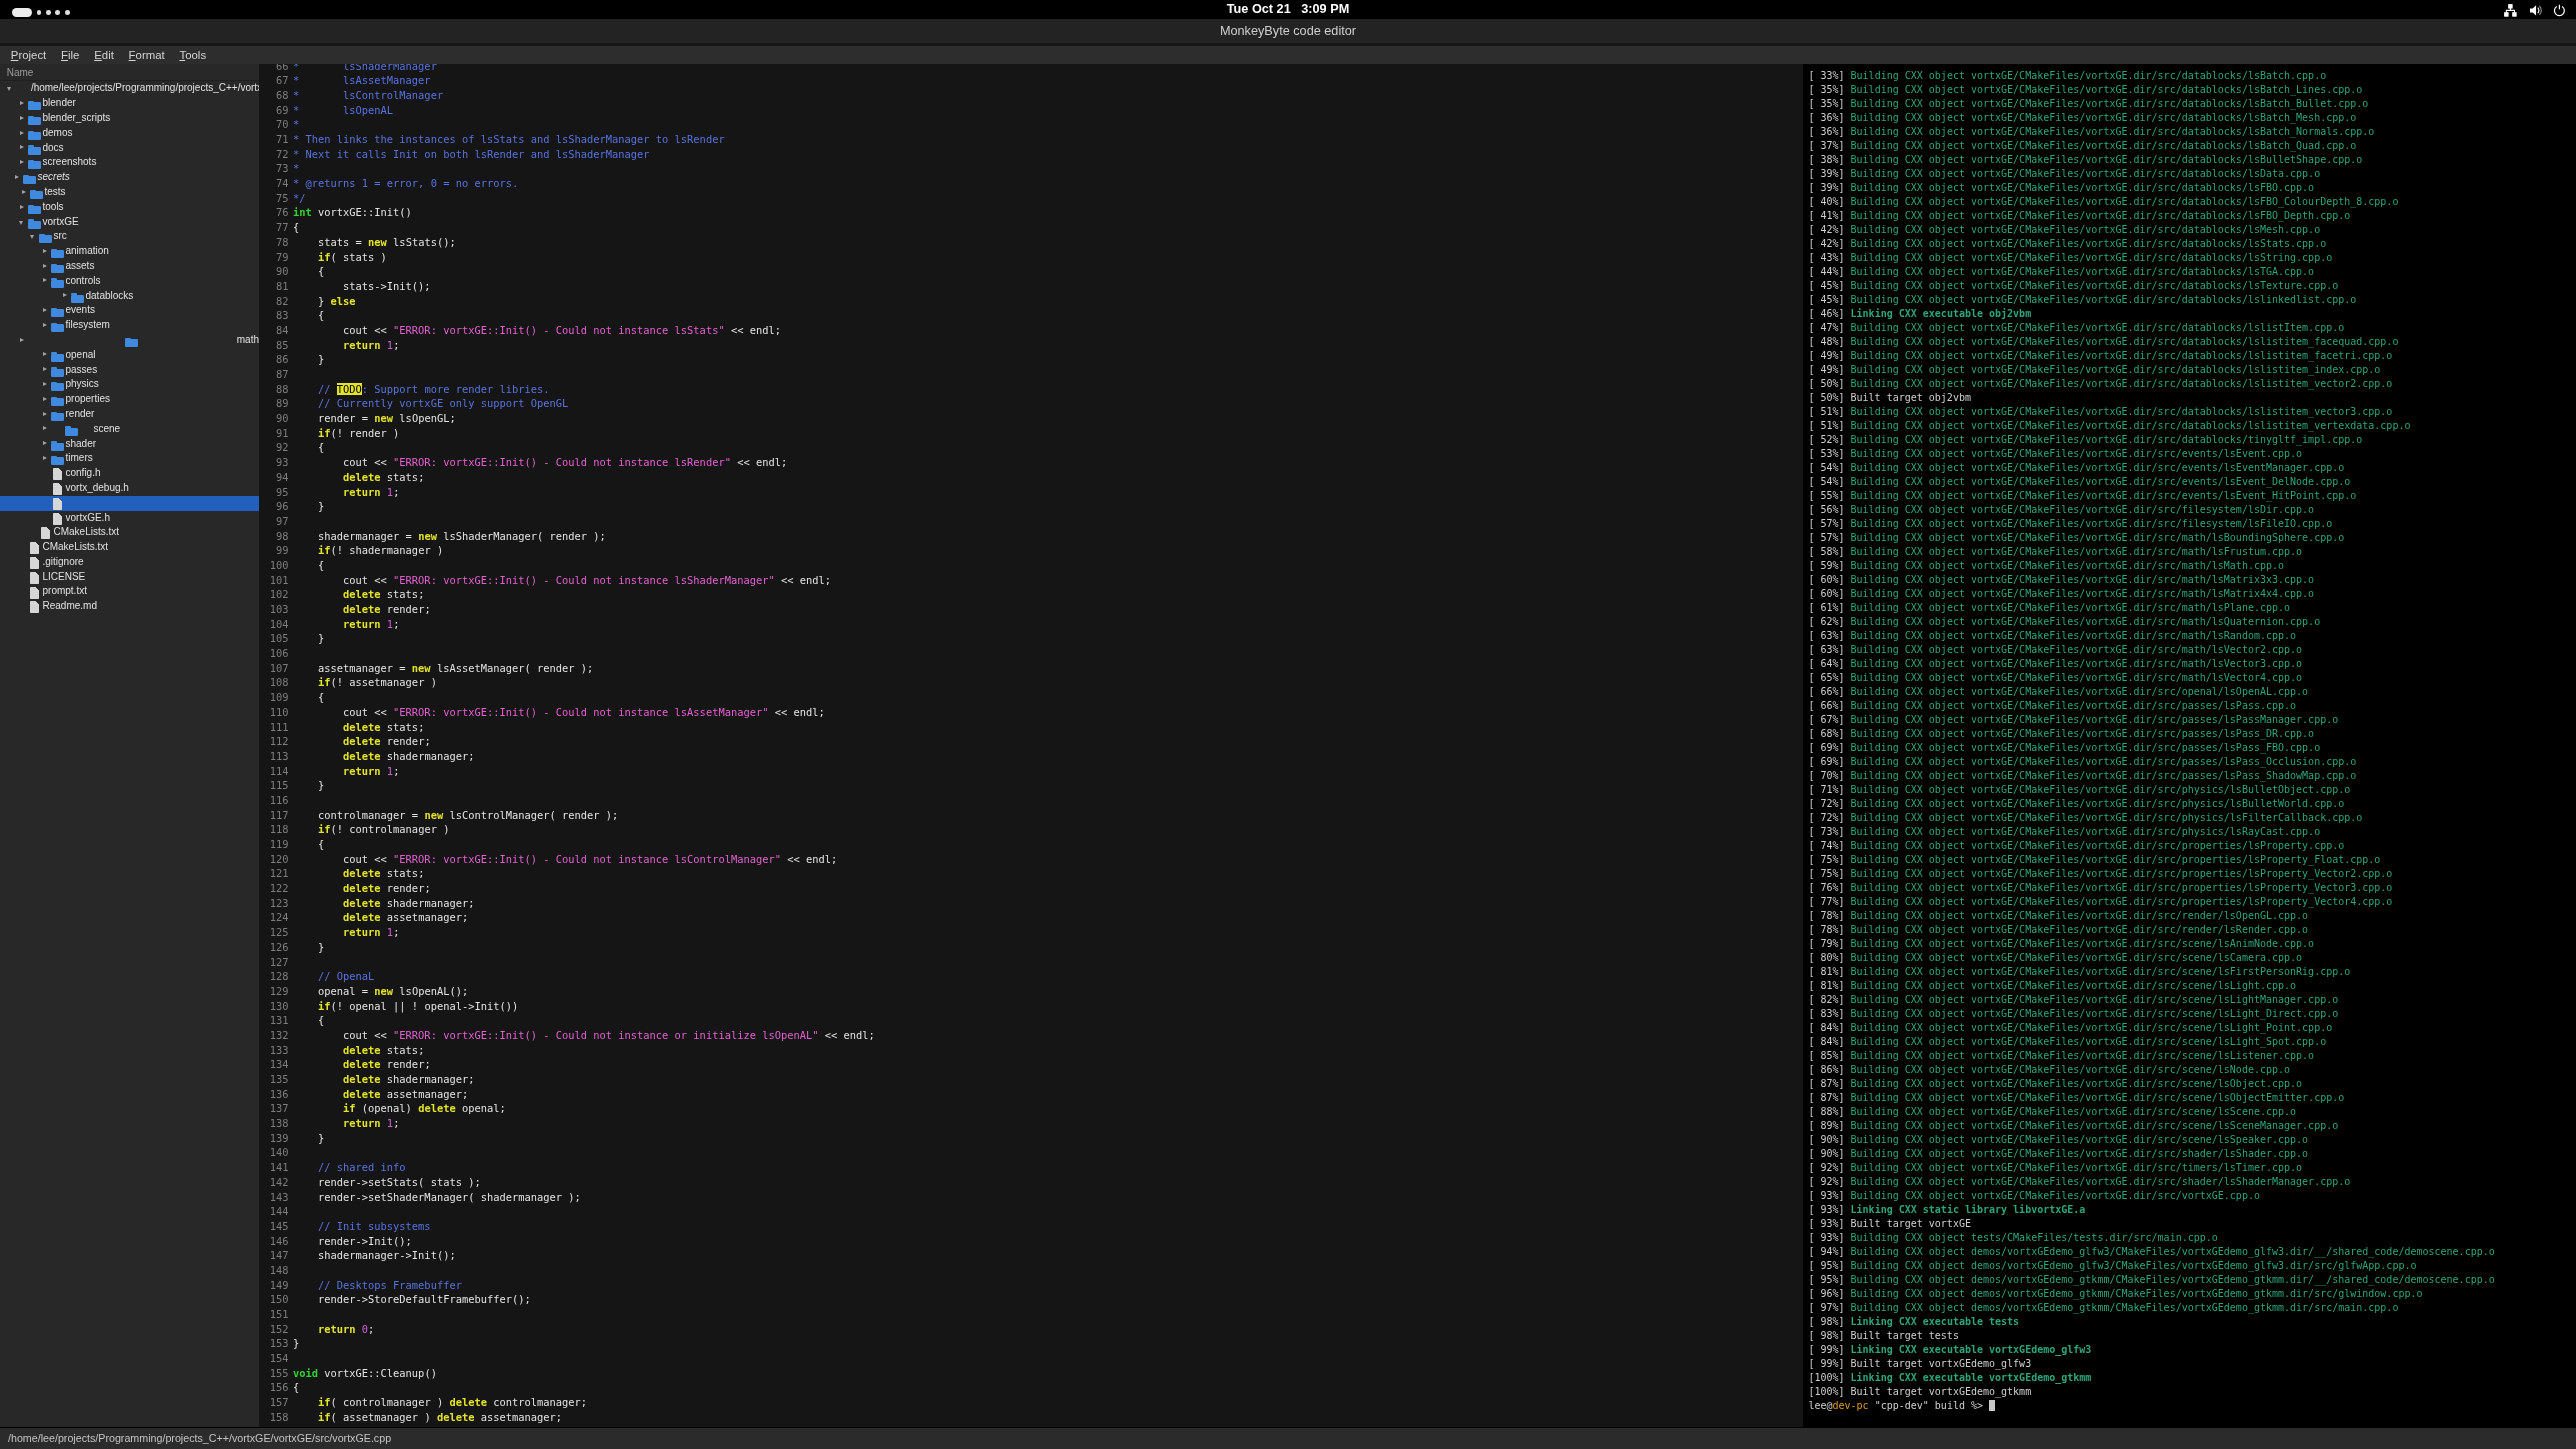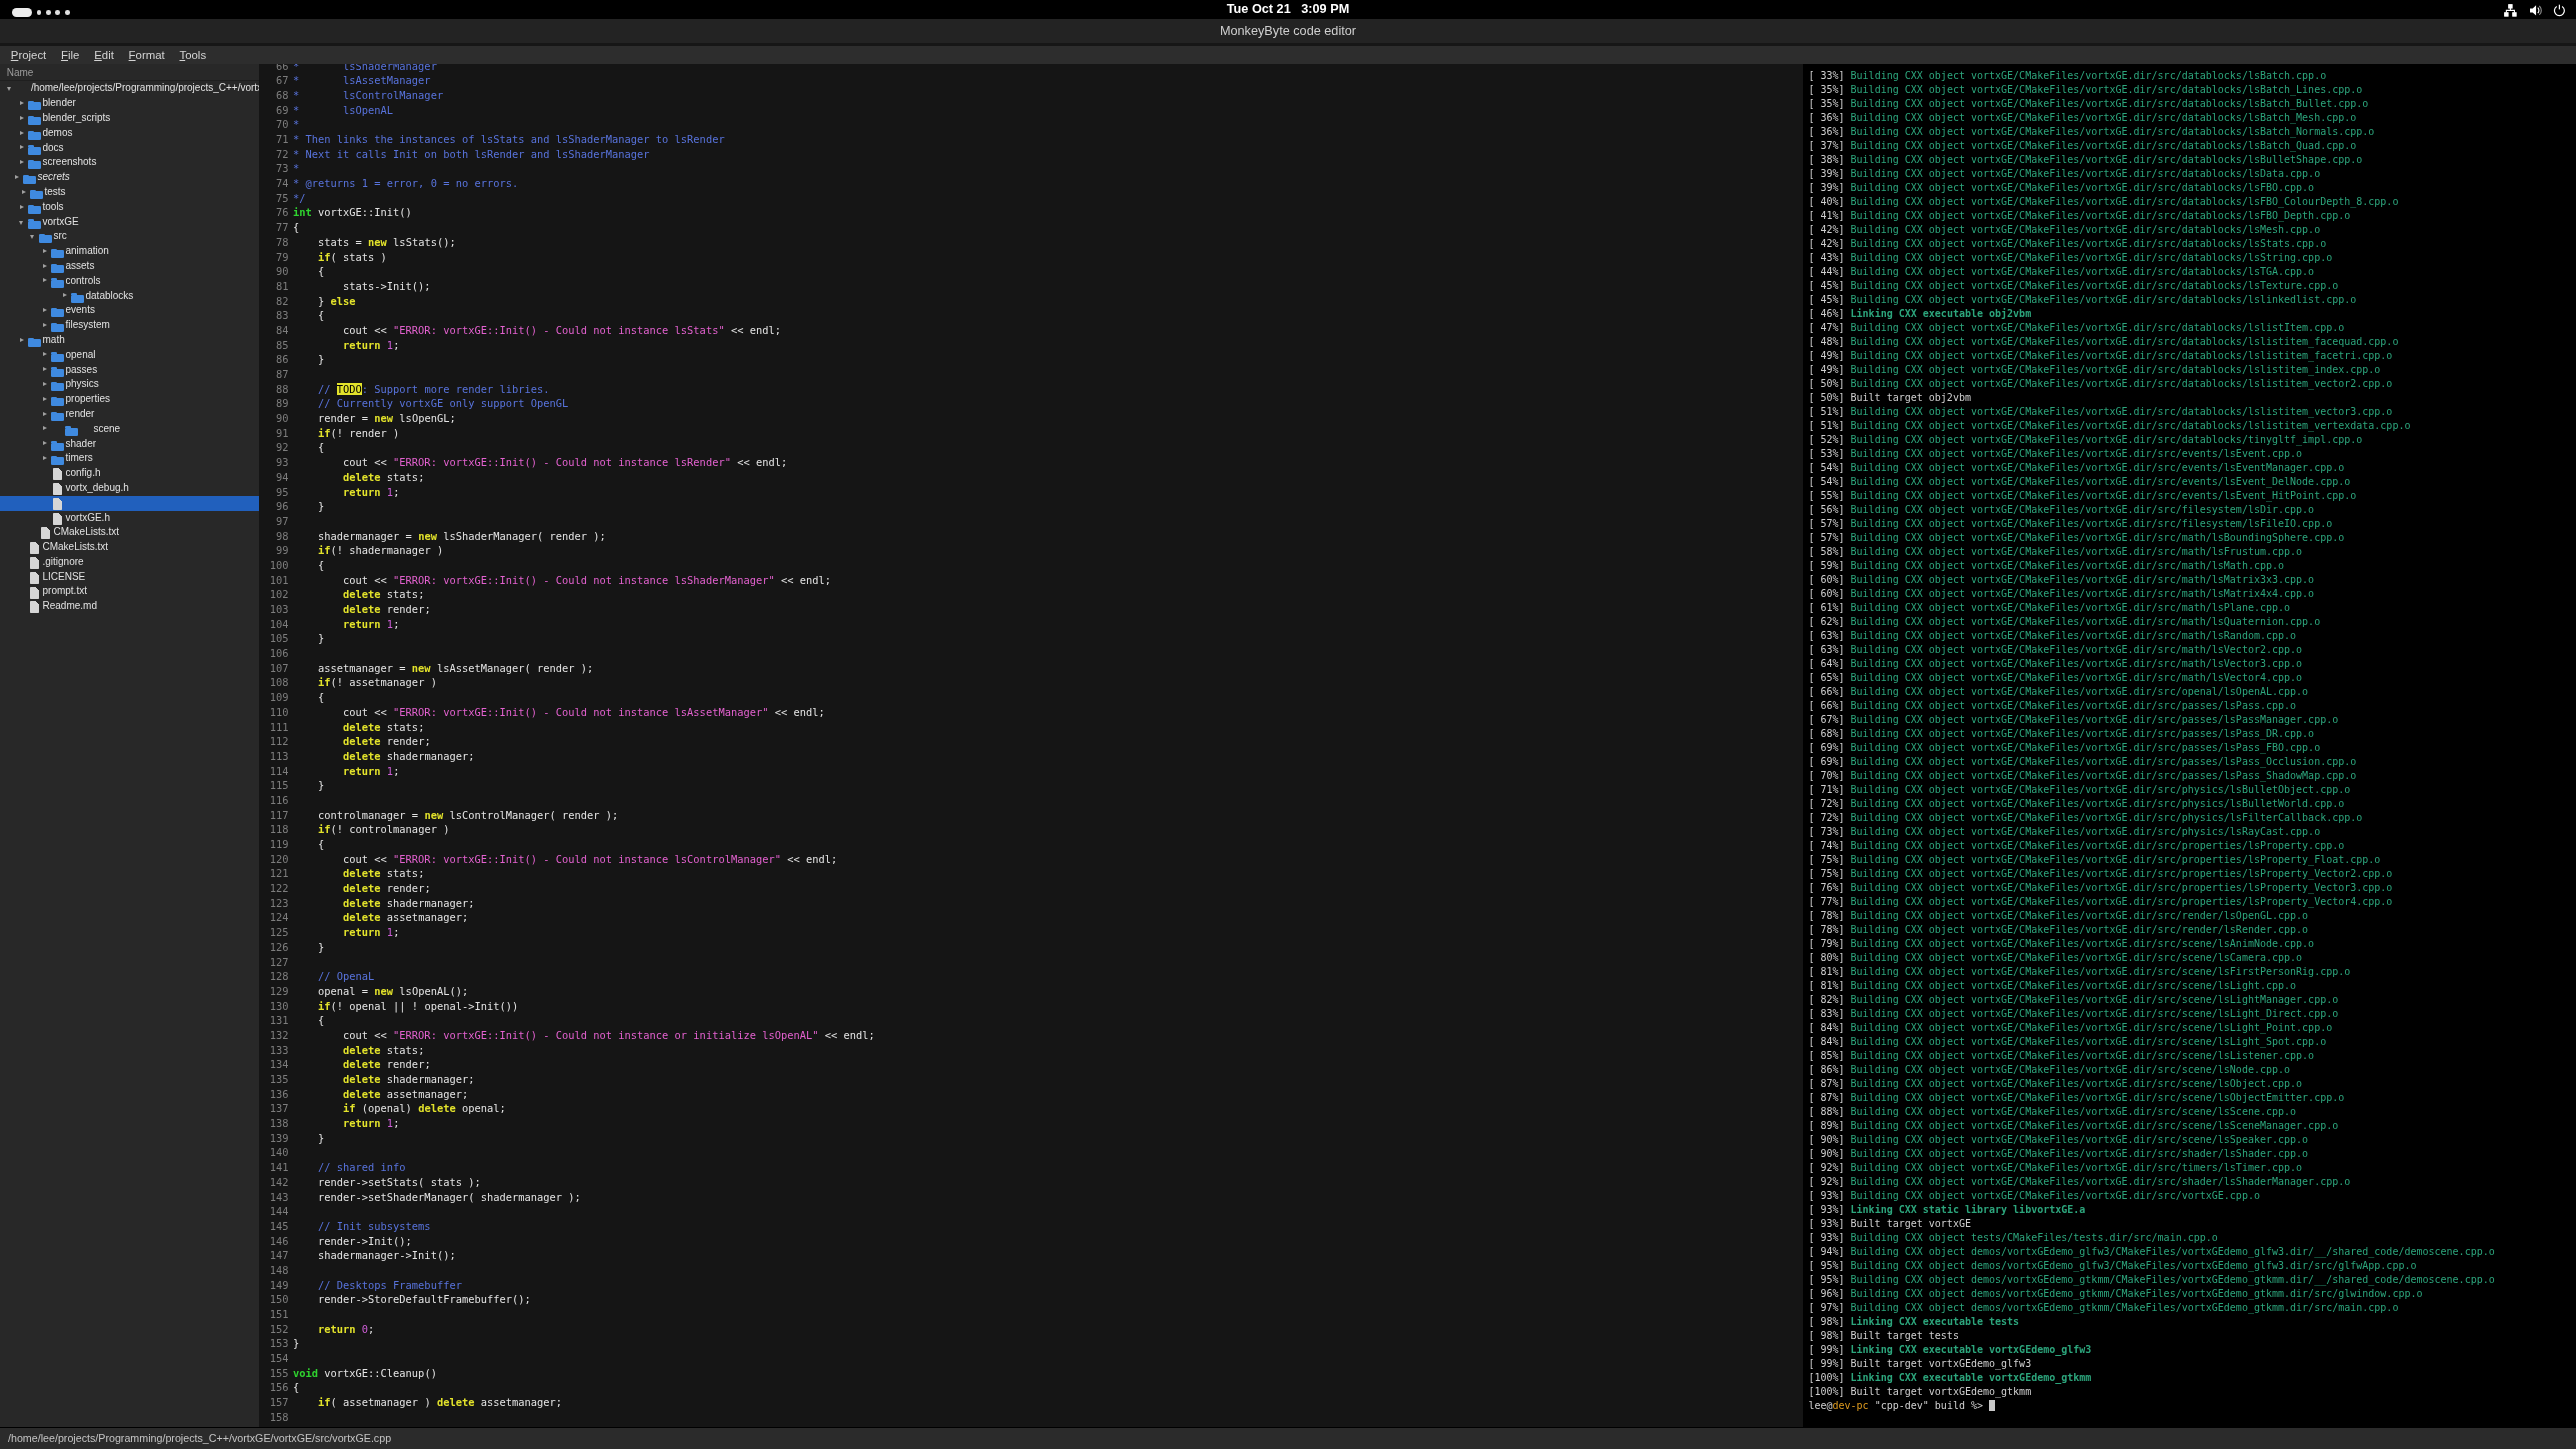--- a/index.html
+++ b/index.html
@@ -206,7 +206,7 @@
         <span class="ticon folder"></span>
         <span class="lbl">filesystem</span>
       </div>
-      <div class="tree-row" style="padding-left: 17px;">
+      <div class="tree-row" style="padding-left: 17px; justify-content: space-between;">
         <span class="chev right"></span>
         <span class="ticon folder"></span>
         <span class="lbl">math</span>

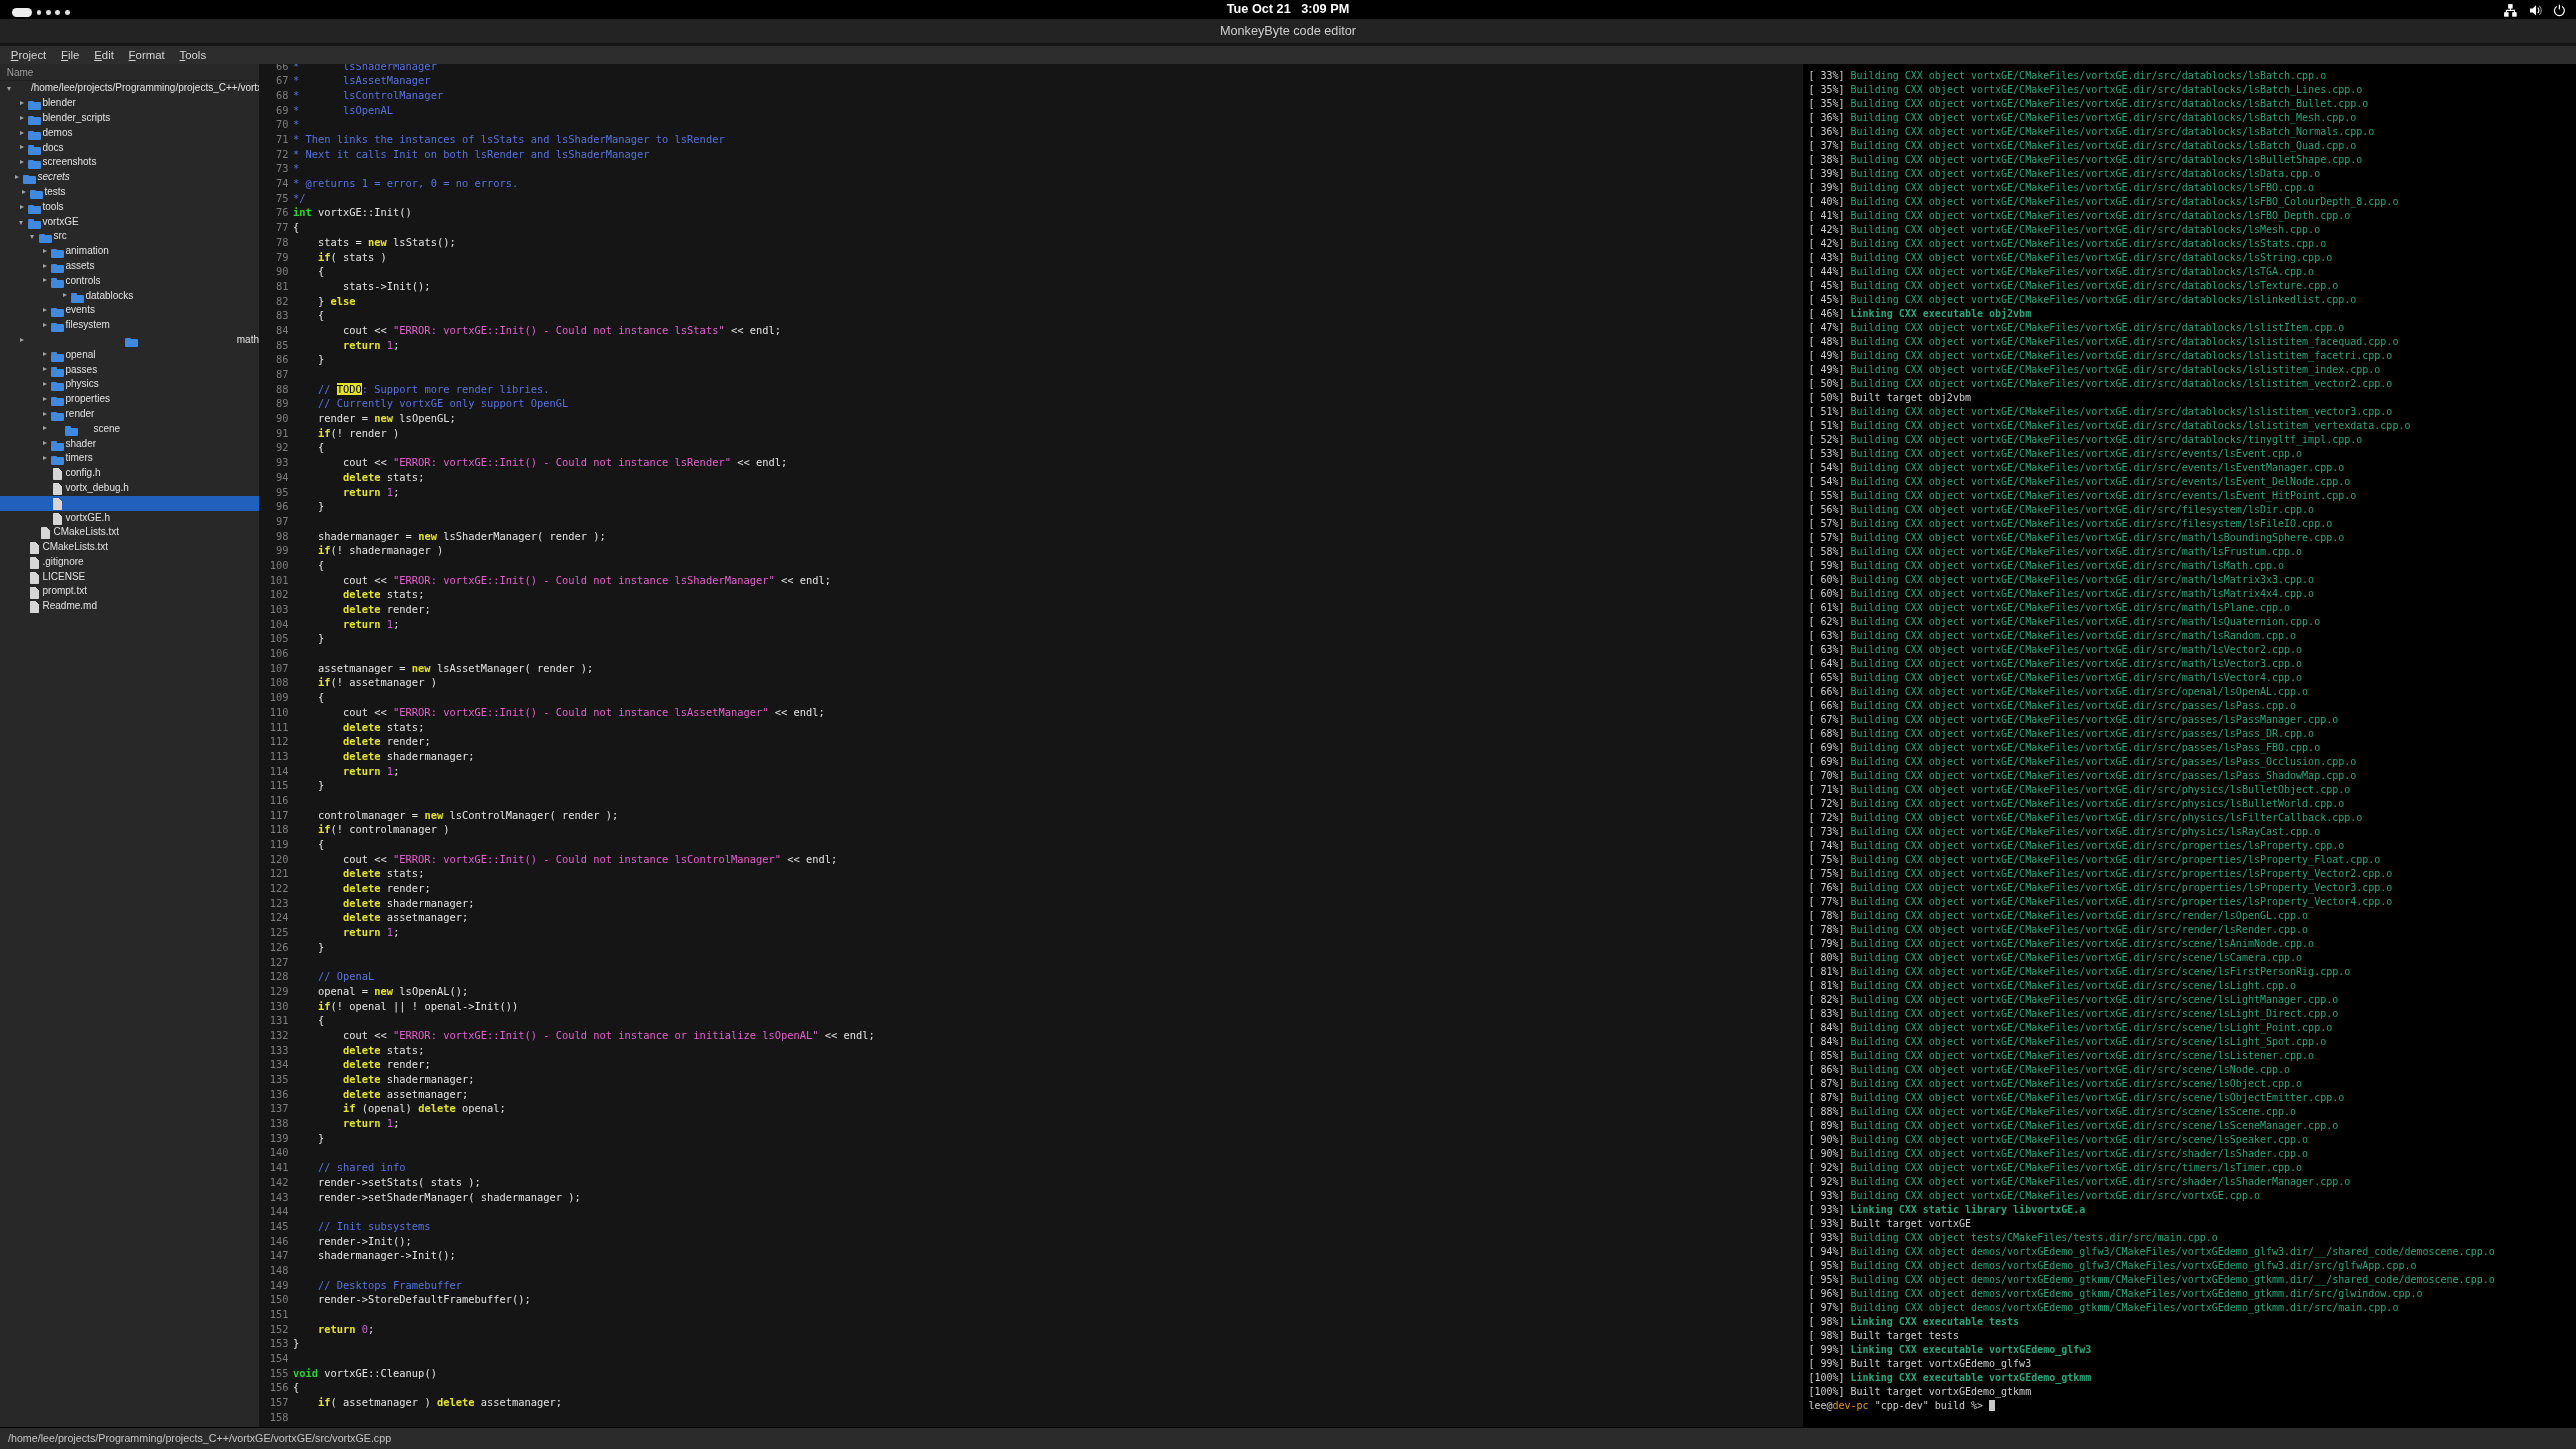--- a/index.html
+++ b/index.html
@@ -493,6 +493,7 @@
         <div class="code-line"></div>
         <div class="code-line"><span class="sg-k">void</span><span class="sg-n"> vortxGE::Cleanup()</span></div>
         <div class="code-line"><span class="sg-n">{</span></div>
+        <div class="code-line"><span class="sg-n">    </span><span class="sg-y">if</span><span class="sg-n">( controlmanager ) </span><span class="sg-y">delete</span><span class="sg-n"> controlmanager;</span></div>
         <div class="code-line"><span class="sg-n">    </span><span class="sg-y">if</span><span class="sg-n">( assetmanager ) </span><span class="sg-y">delete</span><span class="sg-n"> assetmanager;</span></div>
       </div>
   </div>

